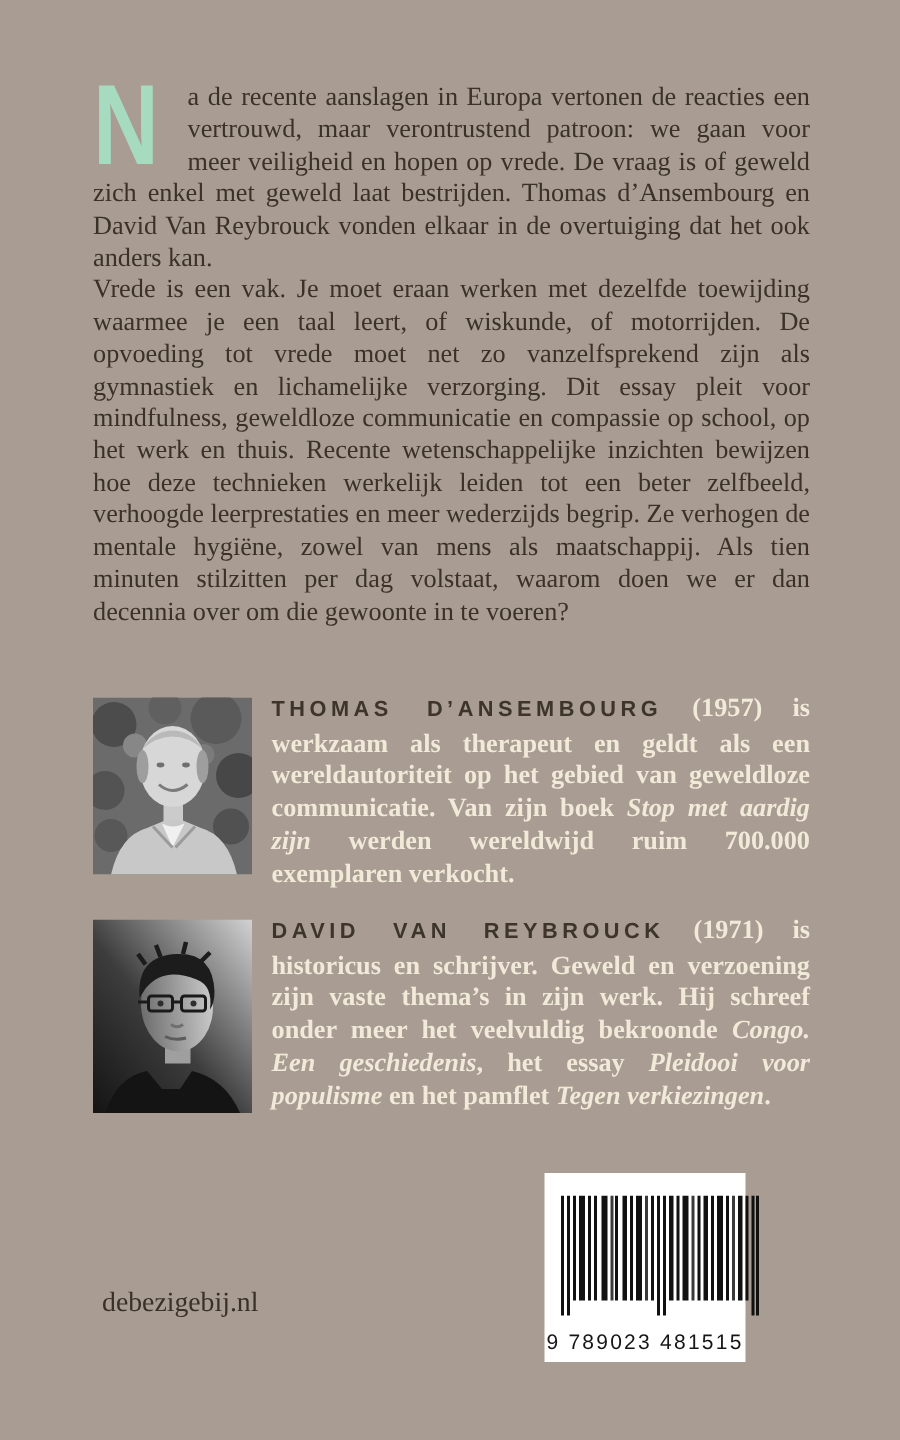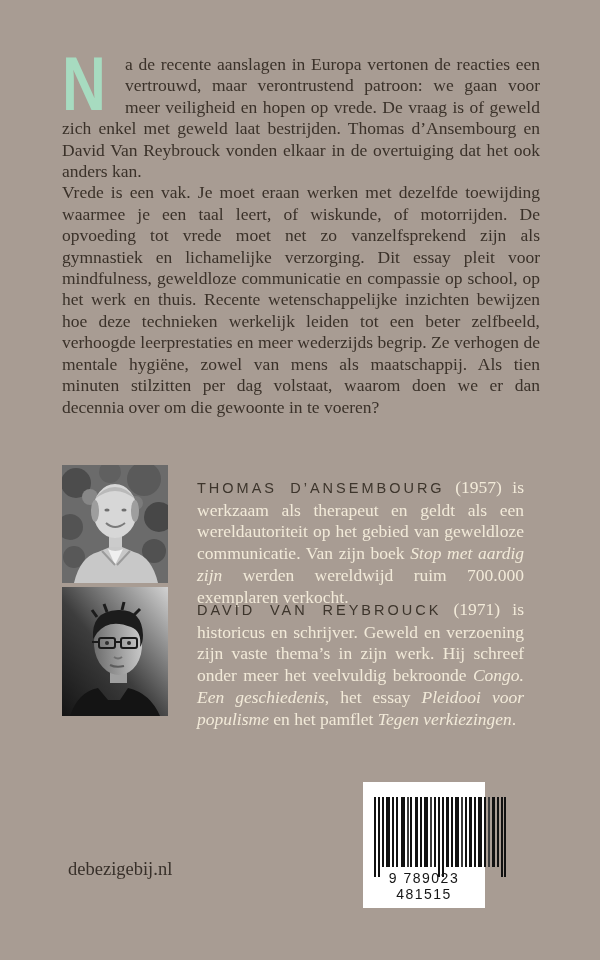--- a/index.html
+++ b/index.html
@@ -45,10 +45,11 @@
   .photo { flex: 0 0 106px; margin-top: 4px; line-height: 0; }
   .photo svg { display: block; }
   .bio-text {
-    flex: 1; margin: 16px;
+    flex: 1; margin: 0;
     color: #f2ead9;
     font-size: 17.5px; line-height: 21.7px;
     text-align: justify;
+    font-weight: bold;
   }
   .author-name {
     font-family: "Liberation Sans", sans-serif;

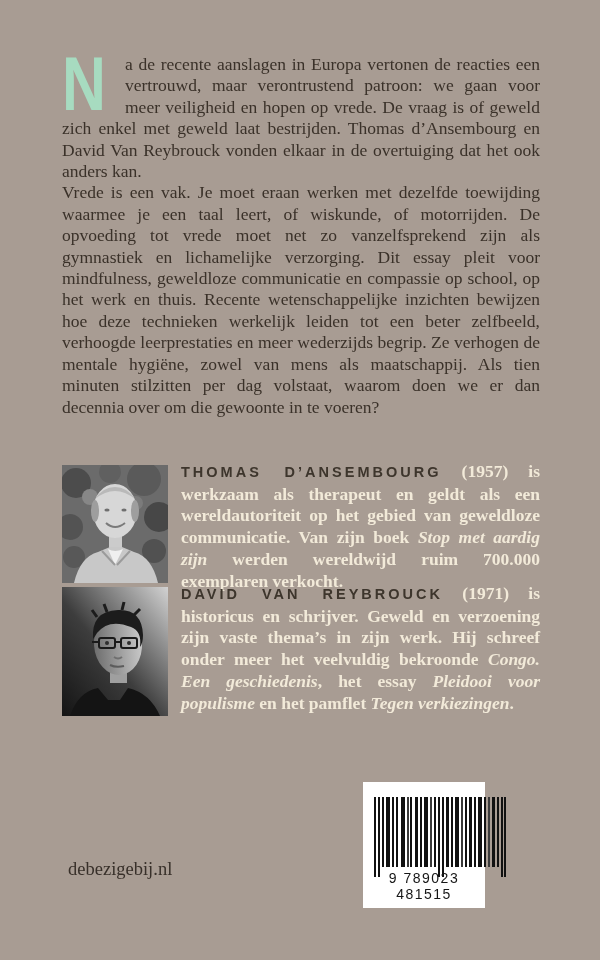--- a/index.html
+++ b/index.html
@@ -41,7 +41,7 @@
     display: flex; gap: 13px; align-items: flex-start;
   }
   .bio-1 { top: 461px; }
-  .bio-2 { top: 583px; justify-content: flex-end; }
+  .bio-2 { top: 609px; justify-content: flex-end; }
   .photo { flex: 0 0 106px; margin-top: 4px; line-height: 0; }
   .photo svg { display: block; }
   .bio-text {

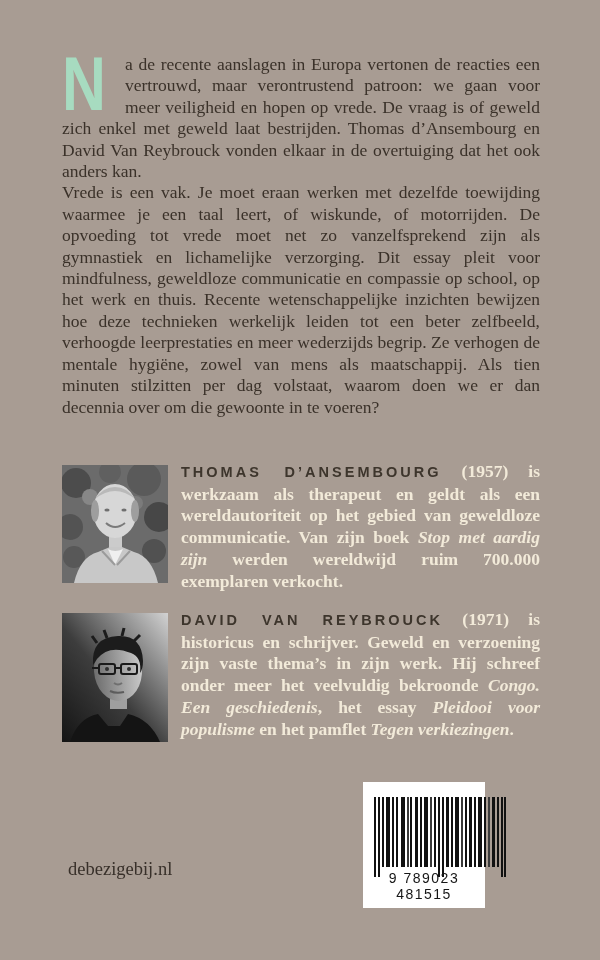--- a/index.html
+++ b/index.html
@@ -62,7 +62,7 @@
   
   .barcode-box {
     position: absolute; left: 363px; top: 782px;
-    width: 122px; height: 126px;
+    width: 134px; height: 126px;
     background: #ffffff;
   }
   .barcode-bars {

